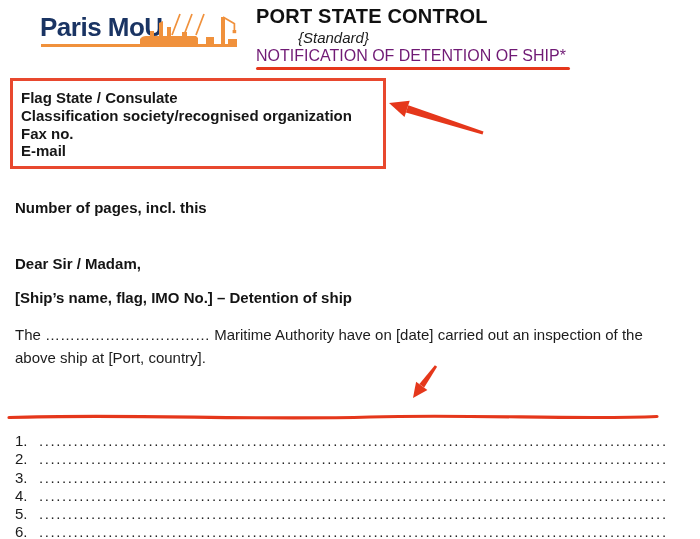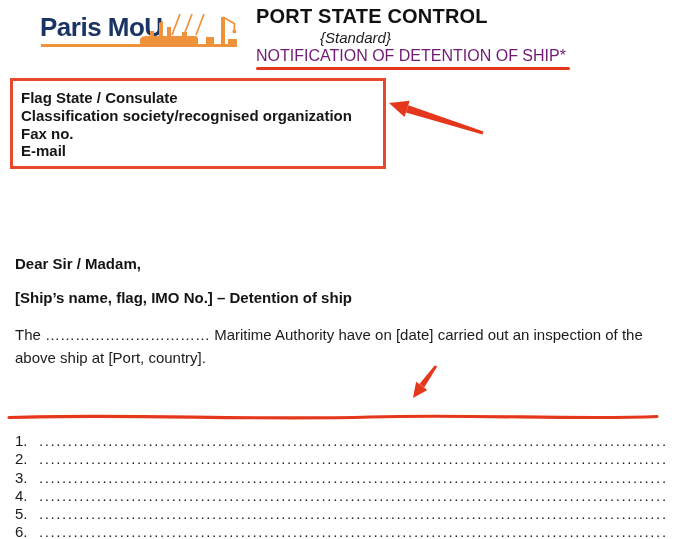--- a/index.html
+++ b/index.html
@@ -25,7 +25,7 @@
   
   .header { position:absolute; left:256px; top:5px; width:330px; }
   .header .title { font-size:20px; font-weight:bold; color:#111; letter-spacing:0.2px; }
-  .header .subtitle { font-size:15px; font-style:italic; margin-left:64px; margin-top:1px; }
+  .header .subtitle { font-size:15px; font-style:italic; margin-left:42px; margin-top:1px; }
   .header .doc-title { font-size:16px; font-weight:normal; margin-top:1px; color:#701a75; }
   .header .doc-underline { width:314px; height:3.4px; background:#e5371b; margin-top:2px; border-radius:2px; }
   

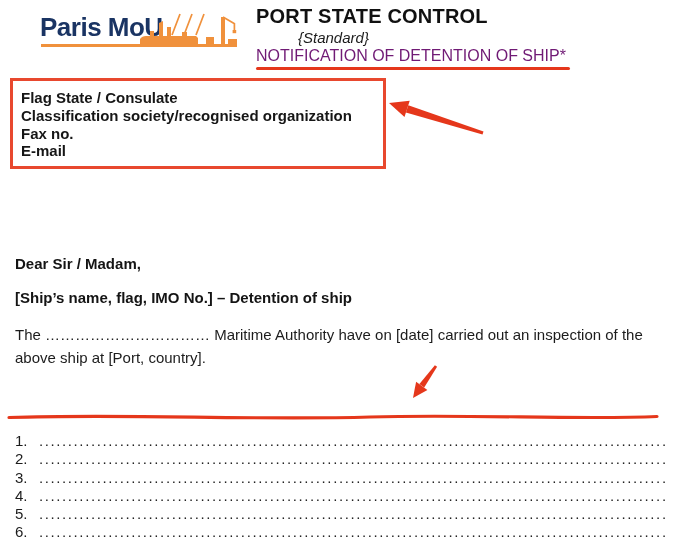--- a/index.html
+++ b/index.html
@@ -91,6 +91,7 @@
     <div class="line">E-mail</div>
   </div>
 
+  <div class="bodyline bold pages-line">Number of pages, incl. this</div>
   <div class="bodyline bold salutation">Dear Sir / Madam,</div>
   <div class="bodyline bold subject">[Ship’s name, flag, IMO No.] – Detention of ship</div>
   <div class="bodyline para1">The …………………………… Maritime Authority have on [date] carried out an inspection of the</div>

